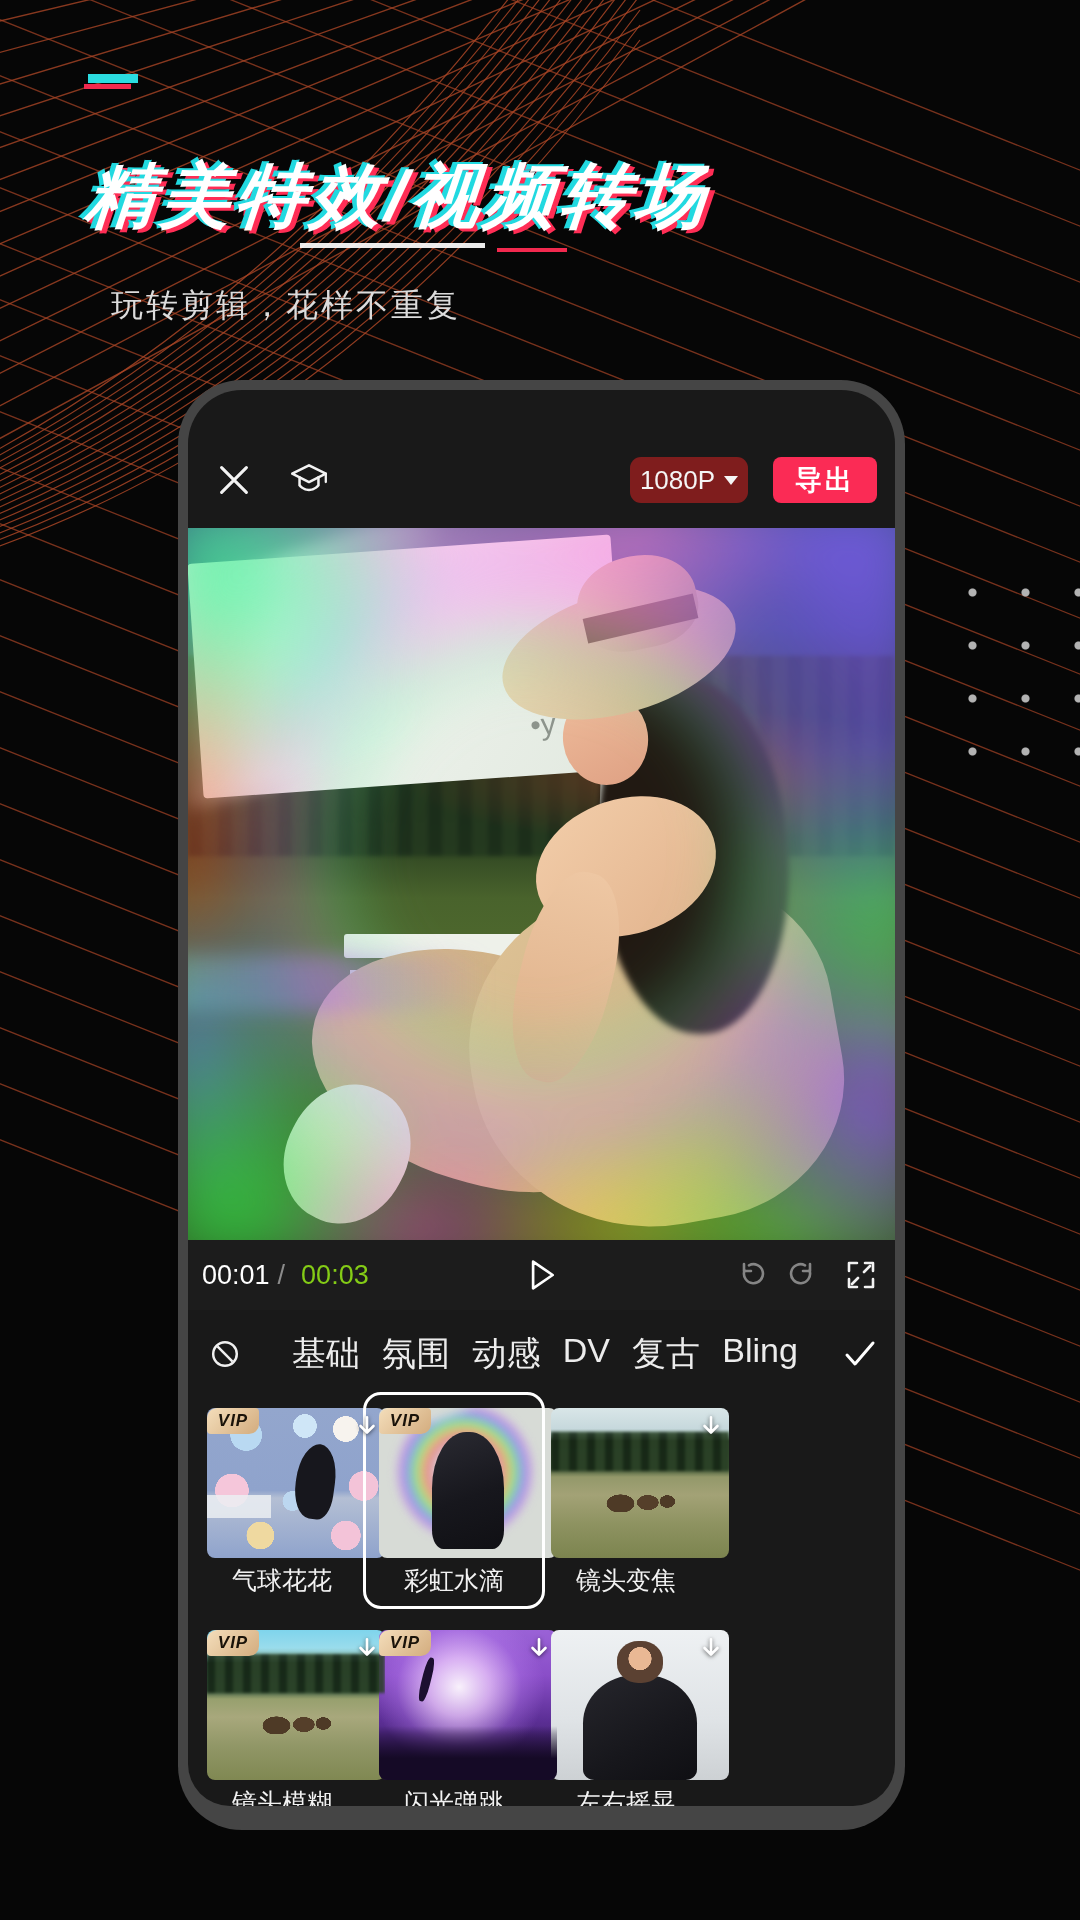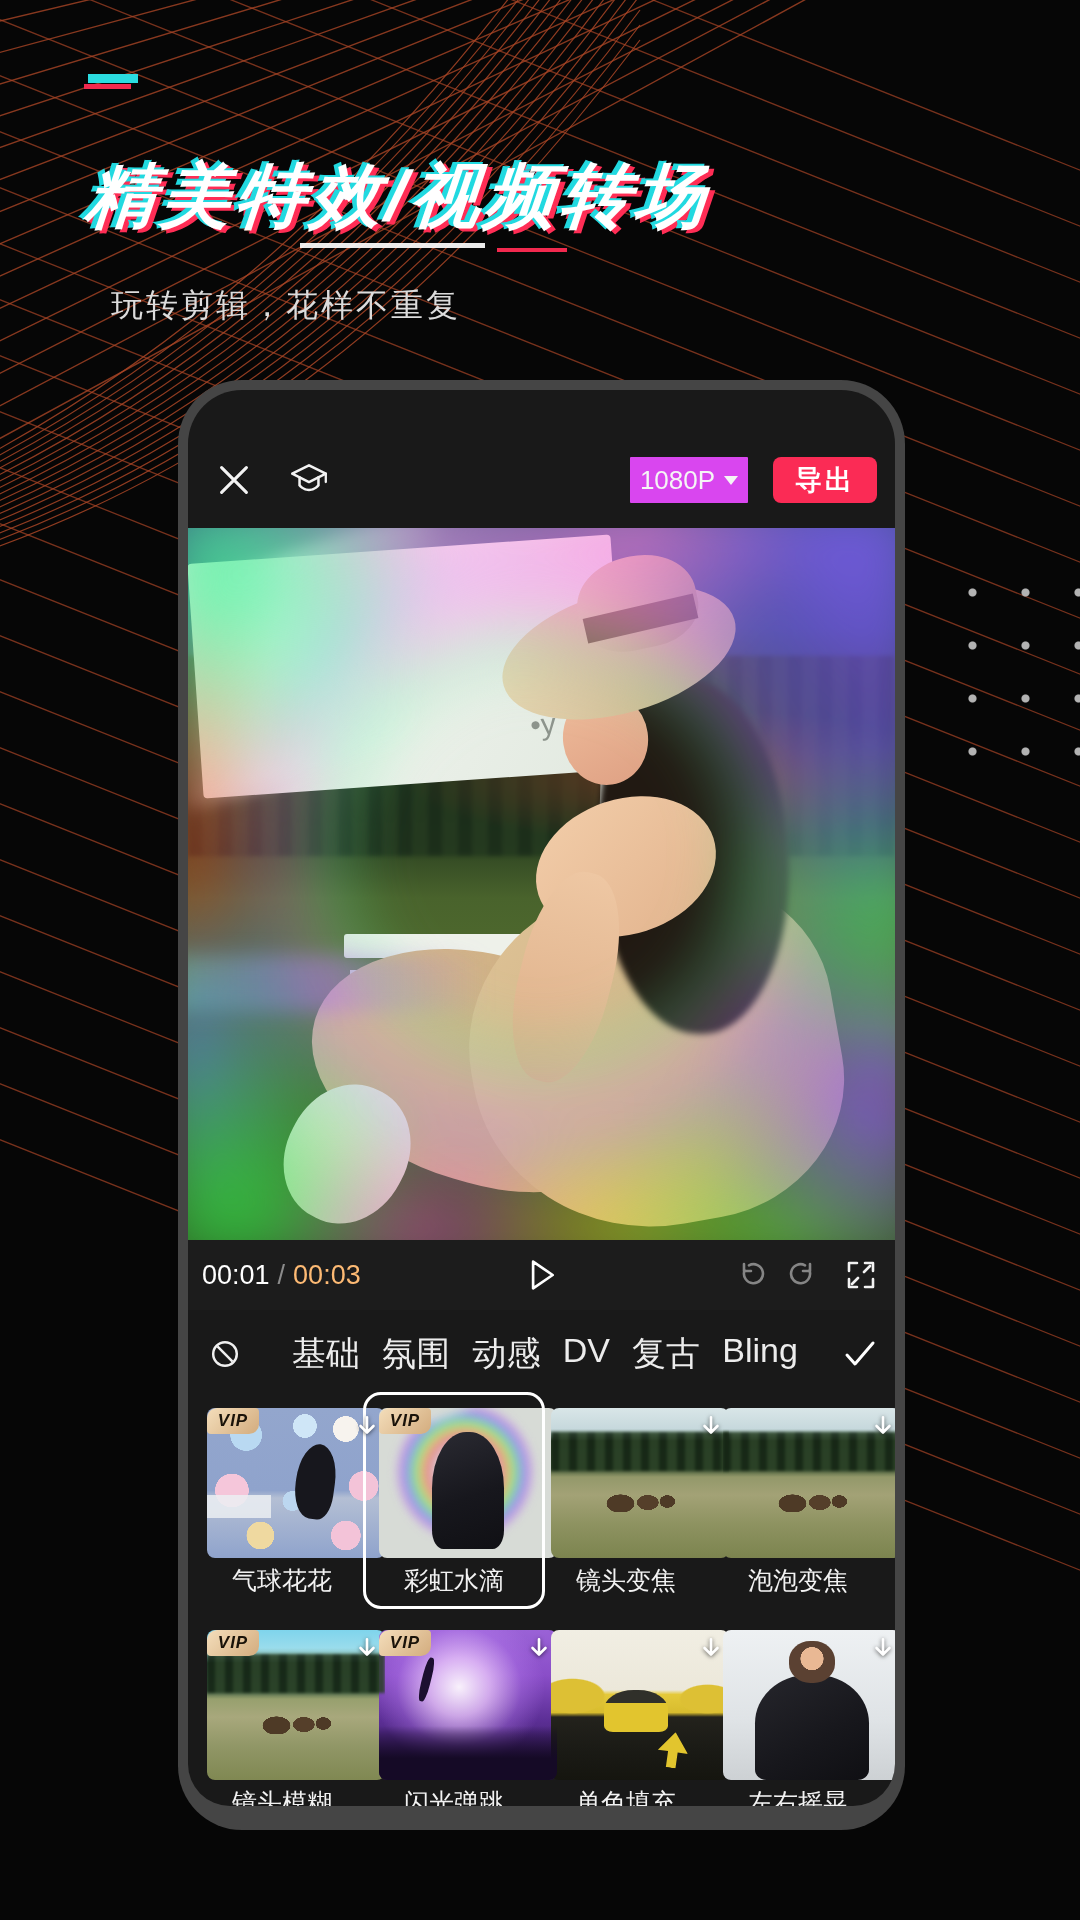--- a/index.html
+++ b/index.html
@@ -31,8 +31,8 @@
   .toolbar{position:absolute;top:64px;left:0;width:100%;height:56px;}
   .ic-close{position:absolute;left:28px;top:8px;width:36px;height:36px;}
   .ic-cap{position:absolute;left:100px;top:7px;width:42px;height:38px;}
-  .res-btn{position:absolute;left:442px;top:3px;width:118px;height:46px;background:#d946ef;border:none;
-           border-radius:1px;display:flex;align-items:center;justify-content:center;gap:9px;
+  .res-btn{position:absolute;left:442px;top:3px;width:118px;height:46px;background:#7f1d1d;border:none;
+           border-radius:11px;display:flex;align-items:center;justify-content:center;gap:9px;
            color:#f5f5f5;font-size:26px;font-family:inherit;}
   .caret{width:0;height:0;border-left:7px solid transparent;border-right:7px solid transparent;
          border-top:9px solid #f5f5f5;display:inline-block;}

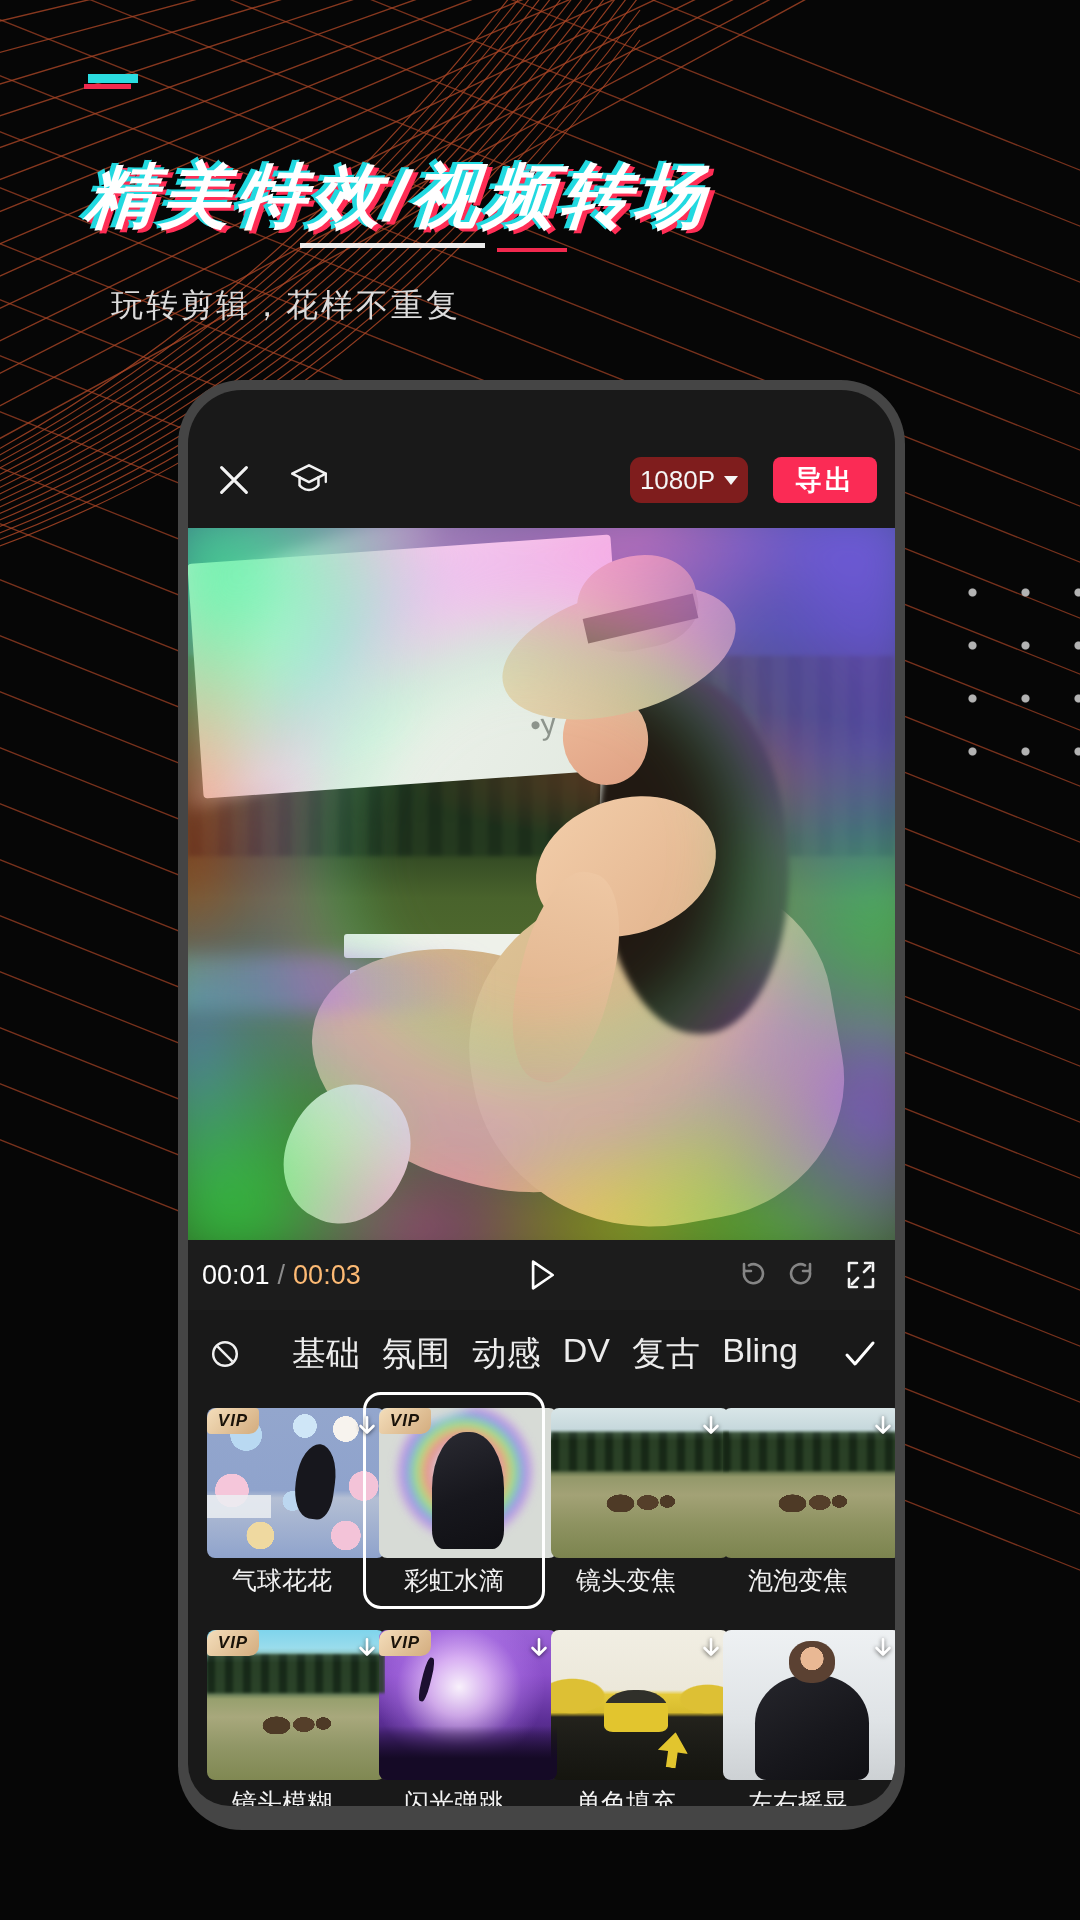--- a/index.html
+++ b/index.html
@@ -99,7 +99,7 @@
   .playbar{position:absolute;top:850px;left:0;width:100%;height:70px;background:#1c1c1c;}
   .time{position:absolute;left:14px;top:50%;transform:translateY(-50%);font-size:27px;color:#ffffff;white-space:nowrap;}
   .time .sep{color:#8b8b8b;margin:0 8px;}
-  .time .tot{color:#fdba74;}
+  .time .tot{color:#84cc16;margin-left:8px;}
   .ic-play{position:absolute;left:50%;top:50%;transform:translate(-50%,-50%);width:32px;height:38px;}
   .pb-right{position:absolute;right:18px;top:50%;transform:translateY(-50%);display:flex;gap:24px;align-items:center;}
   .pb-right svg{width:32px;height:32px;}

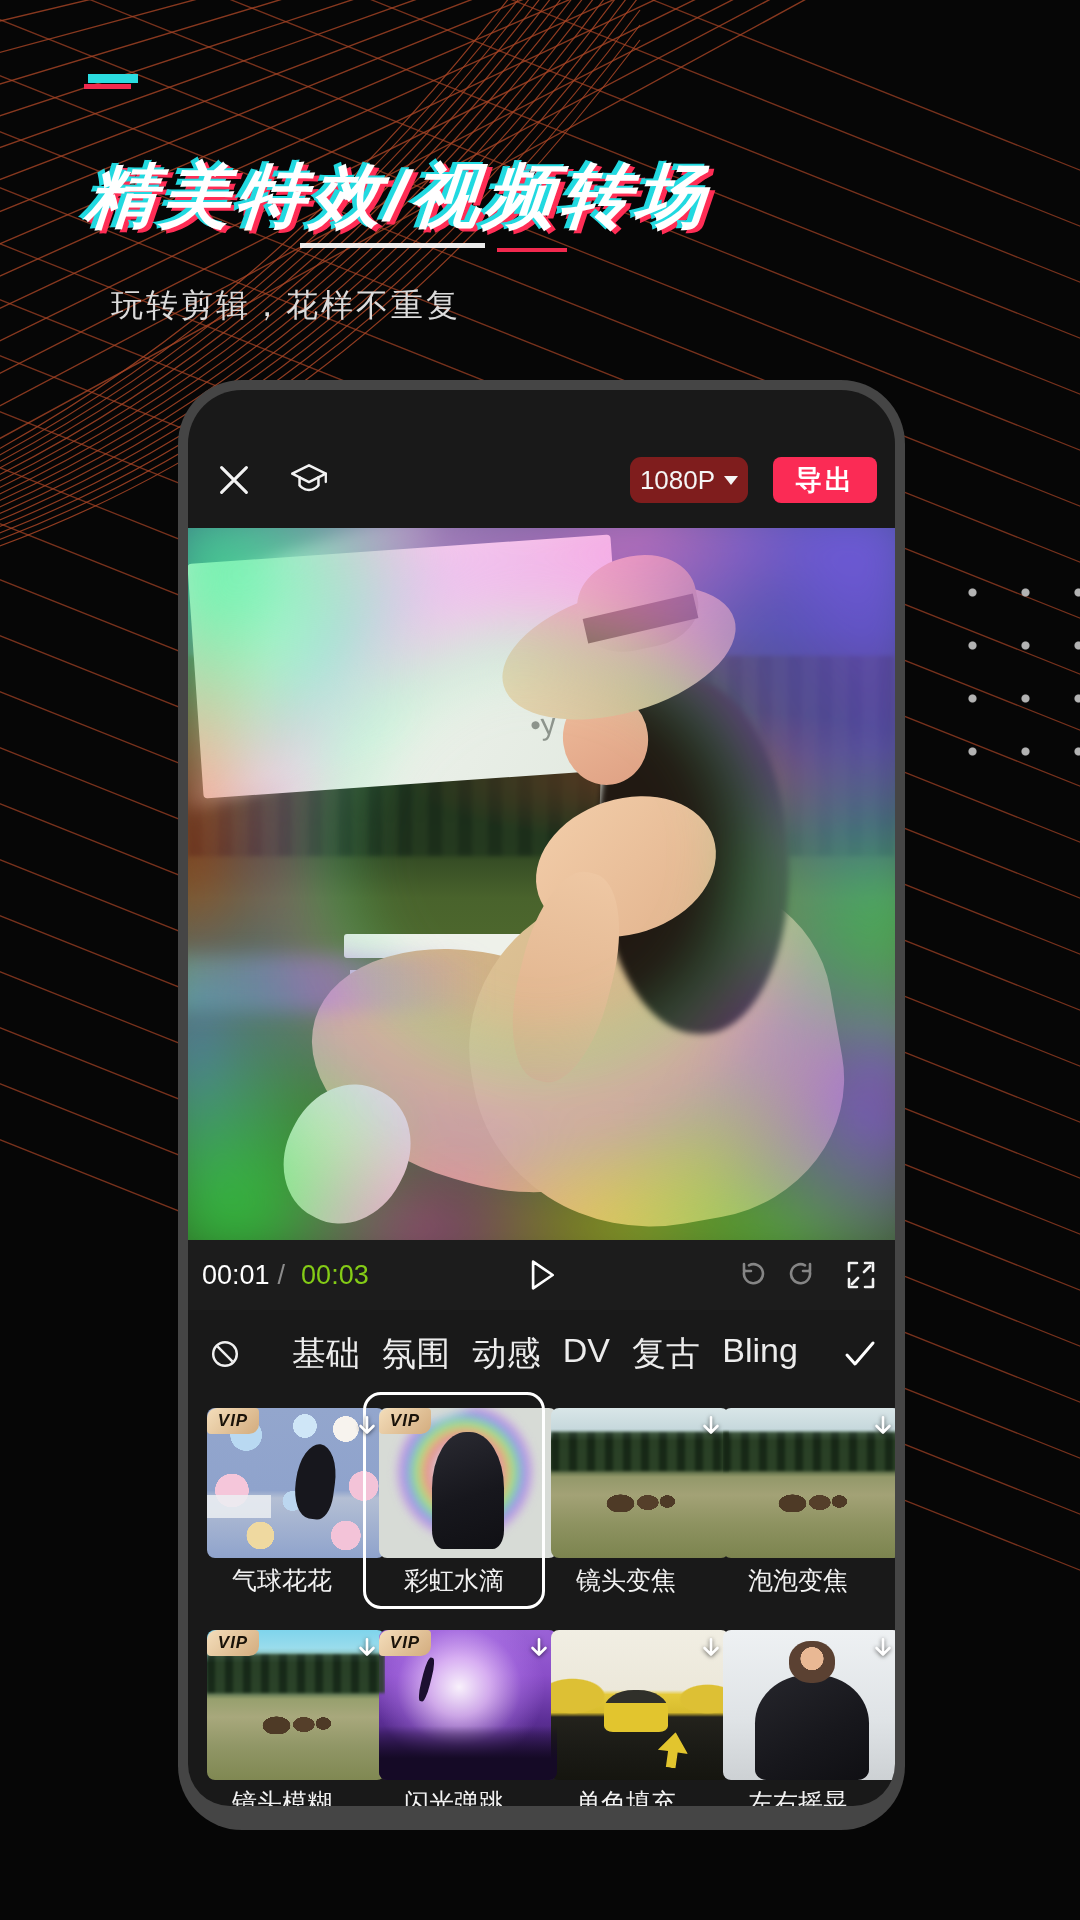--- a/index.html
+++ b/index.html
@@ -376,16 +376,6 @@
             </div>
             <div class="label">镜头变焦</div>
           </div>
-          <div class="card">
-            <div class="thumb art-deer">
-              <i class="a"></i>
-              <i class="b"></i>
-              <span class="dl"><svg viewBox="0 0 24 24" width="26" height="26">
-                  <path d="M12 4 V17 M6 12 L12 18 L18 12" fill="none" stroke="#ffffff" stroke-width="2.4" stroke-linecap="round" stroke-linejoin="round"></path>
-                </svg></span>
-            </div>
-            <div class="label">泡泡变焦</div>
-          </div>
         </div>
       <div class="grid-row" id="row2">
           <div class="card">

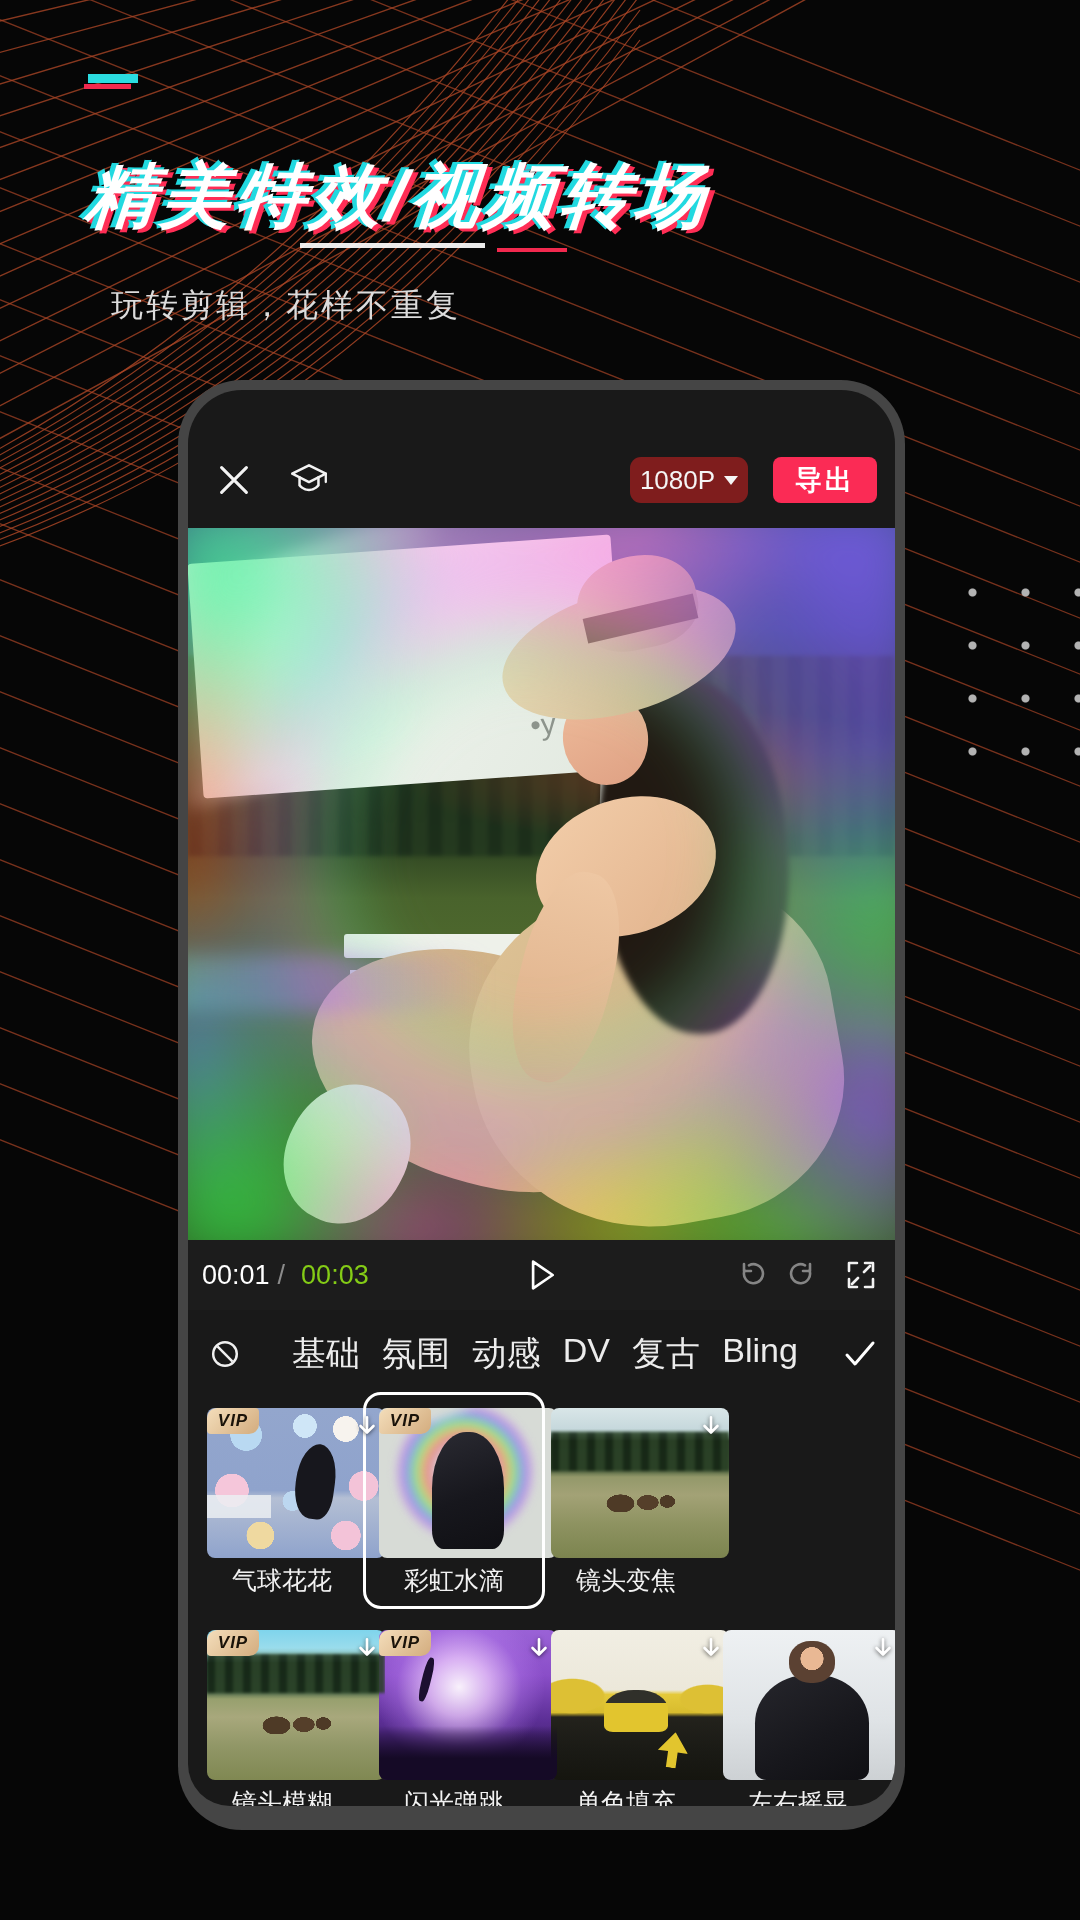--- a/index.html
+++ b/index.html
@@ -401,23 +401,13 @@
             <div class="label">闪光弹跳</div>
           </div>
           <div class="card">
-            <div class="thumb art-car">
+            <div class="thumb art-model">
               <i class="a"></i>
               <i class="b"></i>
               <span class="dl"><svg viewBox="0 0 24 24" width="26" height="26">
                   <path d="M12 4 V17 M6 12 L12 18 L18 12" fill="none" stroke="#ffffff" stroke-width="2.4" stroke-linecap="round" stroke-linejoin="round"></path>
                 </svg></span>
             </div>
-            <div class="label">单色填充</div>
-          </div>
-          <div class="card">
-            <div class="thumb art-model">
-              <i class="a"></i>
-              <i class="b"></i>
-              <span class="dl"><svg viewBox="0 0 24 24" width="26" height="26">
-                  <path d="M12 4 V17 M6 12 L12 18 L18 12" fill="none" stroke="#ffffff" stroke-width="2.4" stroke-linecap="round" stroke-linejoin="round"></path>
-                </svg></span>
-            </div>
             <div class="label">左右摇晃</div>
           </div>
         </div>

